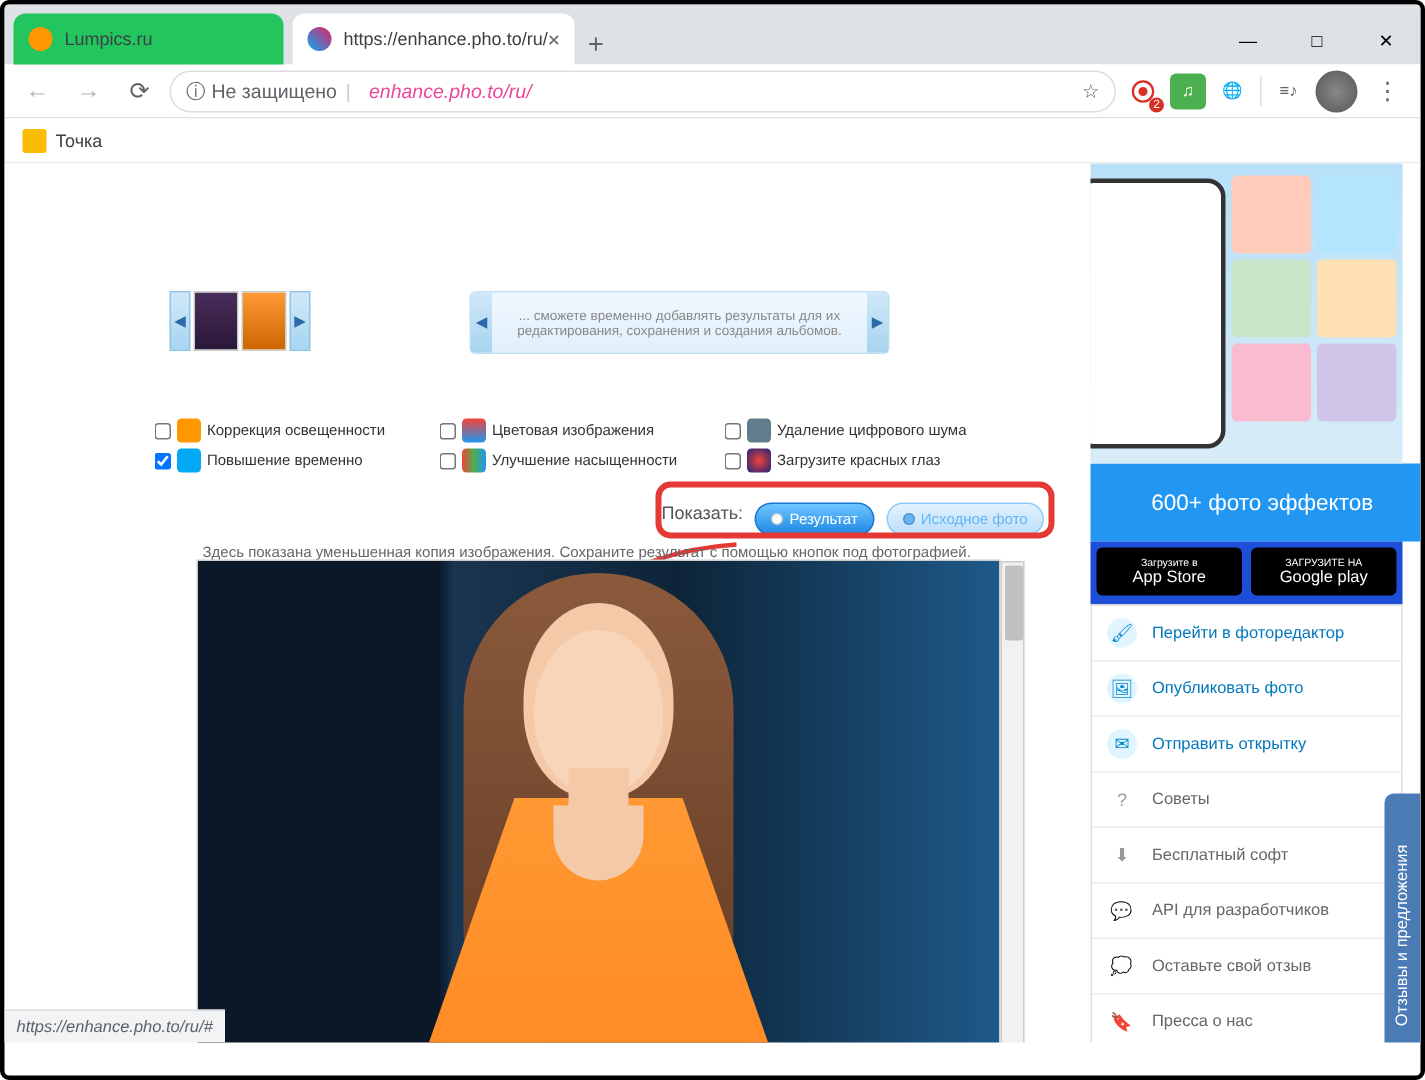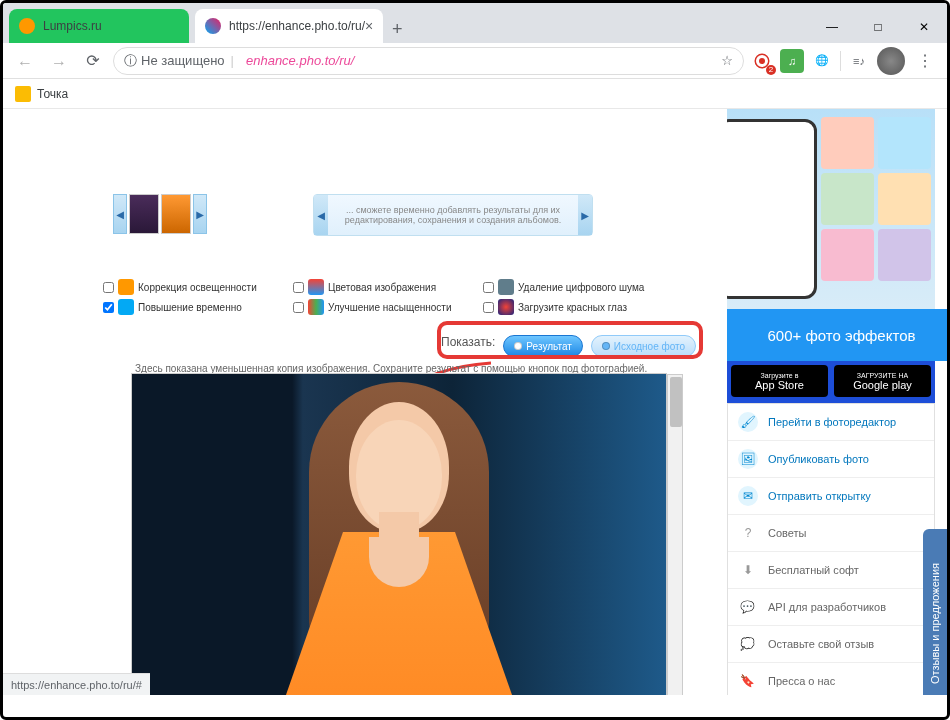--- a/index.html
+++ b/index.html
@@ -78,7 +78,7 @@
 .sidelink { display:flex; align-items:center; gap:10px; padding:8px 10px; font-size:11px; color:#0277bd; border-bottom:1px solid #eee; }
 .sidelink.gray { color:#666; }
 .sidelink-icon { width:20px; height:20px; border-radius:50%; display:flex; align-items:center; justify-content:center; font-size:12px; flex-shrink:0; }
-.statusbar { position:absolute; left:0; bottom:0; height:22px; background:#f1f3f4; border-top:1px solid #ddd; padding:0 8px; font-size:11px; color:#5f6368; display:flex; align-items:center; max-width:300px; }
+.statusbar { position:absolute; left:0; bottom:0; height:22px; background:#f1f3f4; border-top:1px solid #ddd; padding:0 8px; font-size:11px; color:#5f6368; display:flex; align-items:center; max-width:300px;font-style:italic; }
 </style>
 </head>
 <body>

